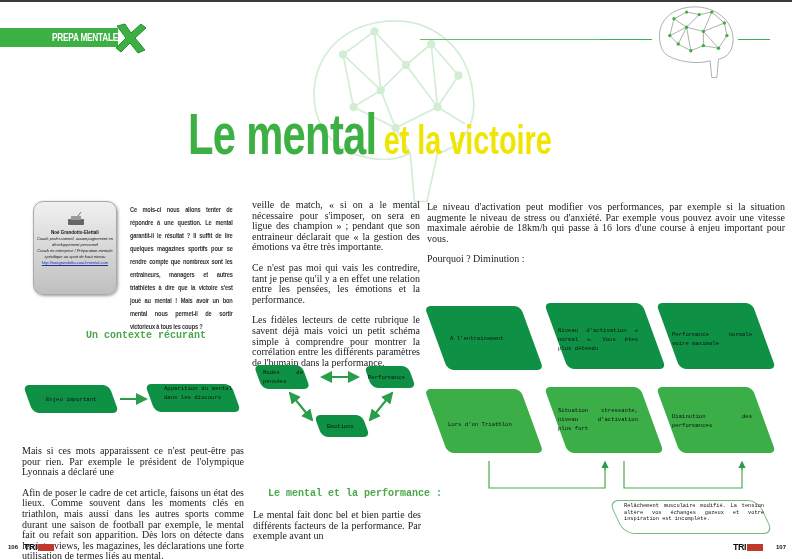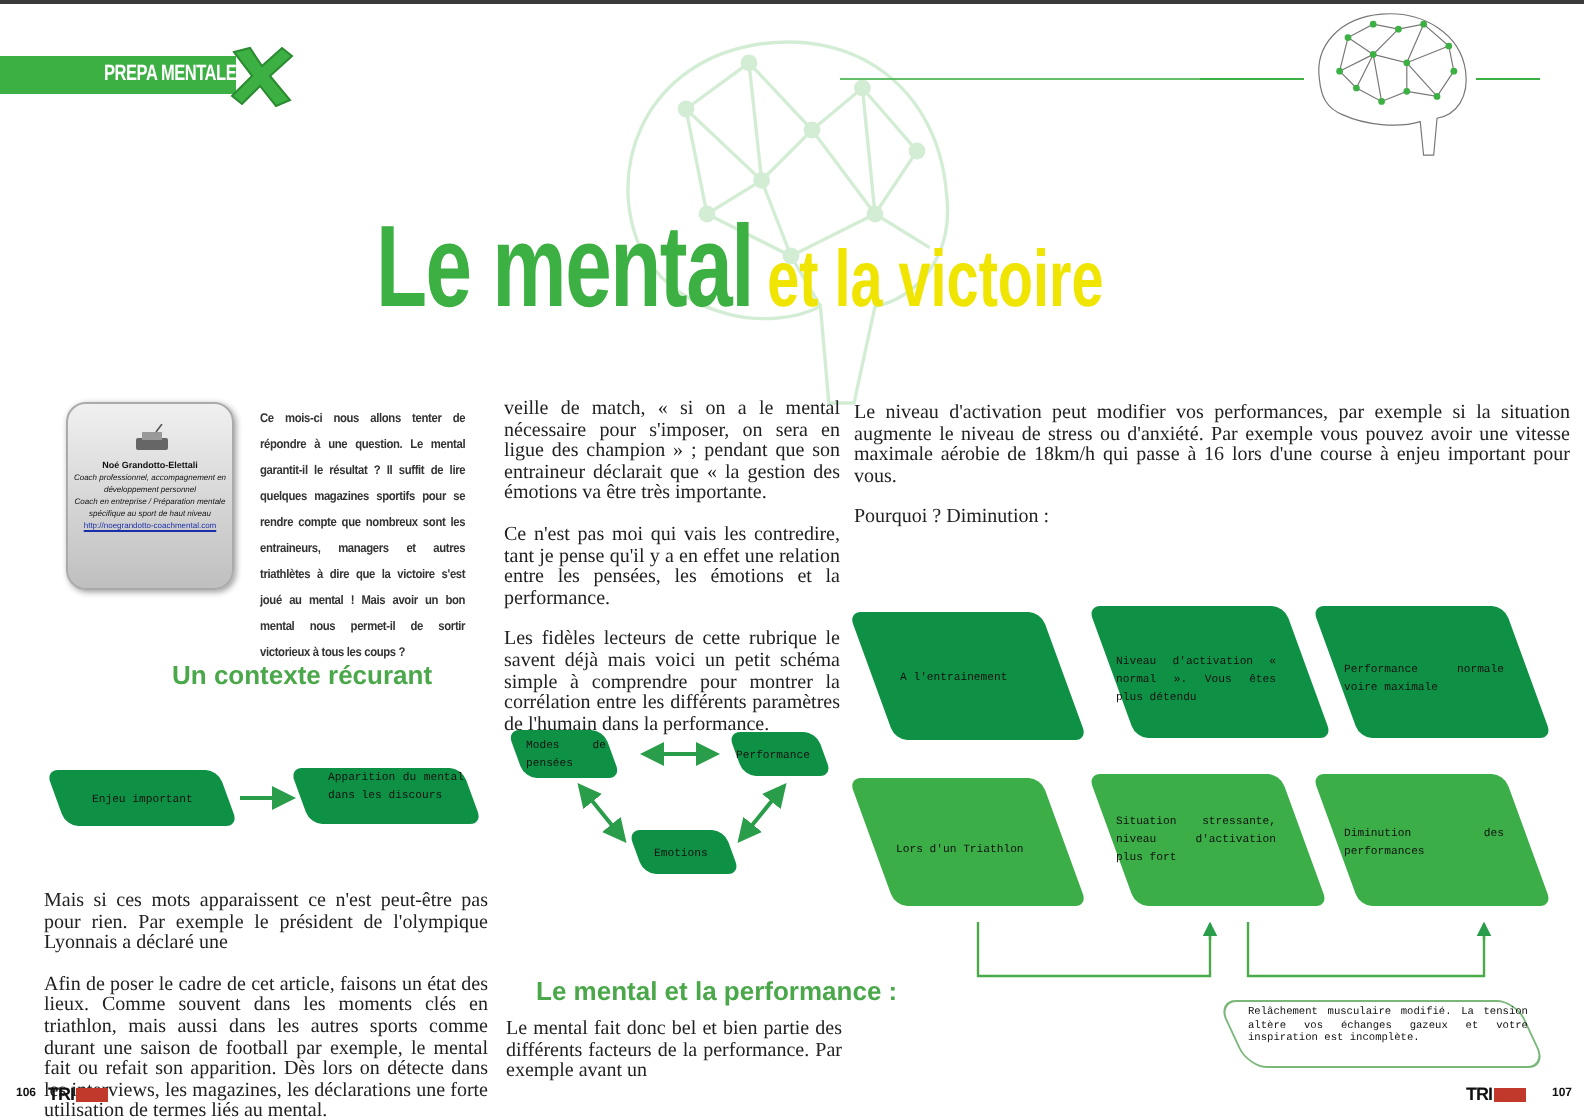--- a/index.html
+++ b/index.html
@@ -33,7 +33,7 @@
 
   .intro { position:absolute; left:130px; top:203px; width:104px; font-family:"Liberation Sans", sans-serif; font-size:6.3px; line-height:13px; color:#333; text-align:justify; font-weight:bold; letter-spacing:-0.2px; transform:scaleX(0.9); transform-origin:left; width:114px; }
 
-  .h2 { position:absolute; font-family:Liberation Sans, sans-serif; font-weight:bold; color:#4aa84a; font-size:13px; white-space:nowrap; }
+  .h2 { position:absolute; font-family:Liberation Mono, monospace; font-weight:bold; color:#4aa84a; font-size:10px; white-space:nowrap; }
 
   .body { position:absolute; font-size:10px; line-height:10.6px; text-align:justify; color:#222; }
   .body p { margin-bottom:10px; }

